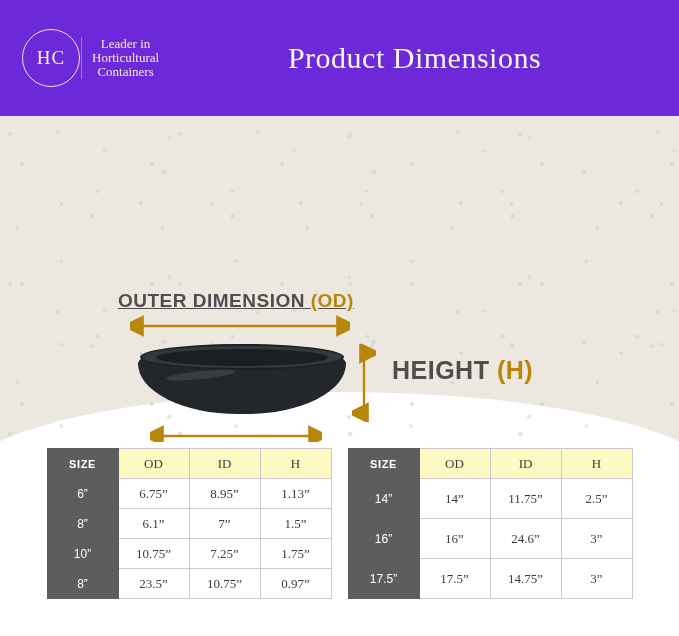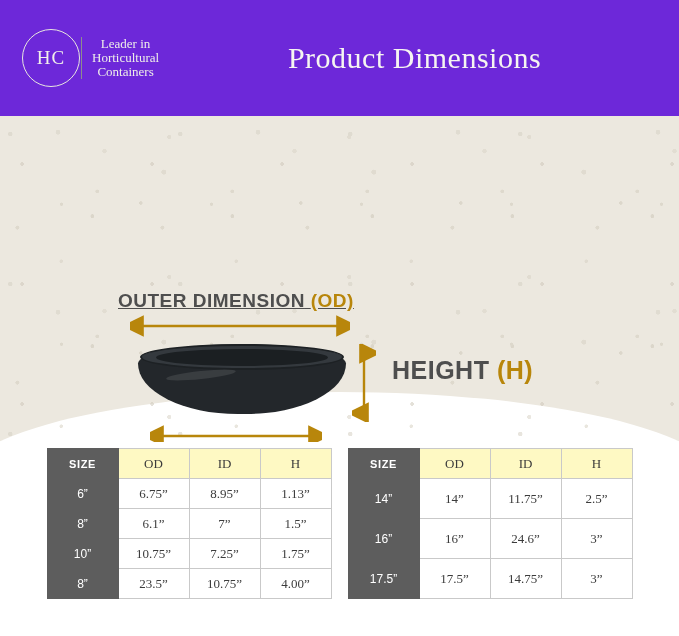--- a/index.html
+++ b/index.html
@@ -336,7 +336,7 @@
           <td class="size-cell">8”</td>
           <td>23.5”</td>
           <td>10.75”</td>
-          <td>4.00”</td>
+          <td>0.97”</td>
         </tr>
       </tbody>
     </table>

